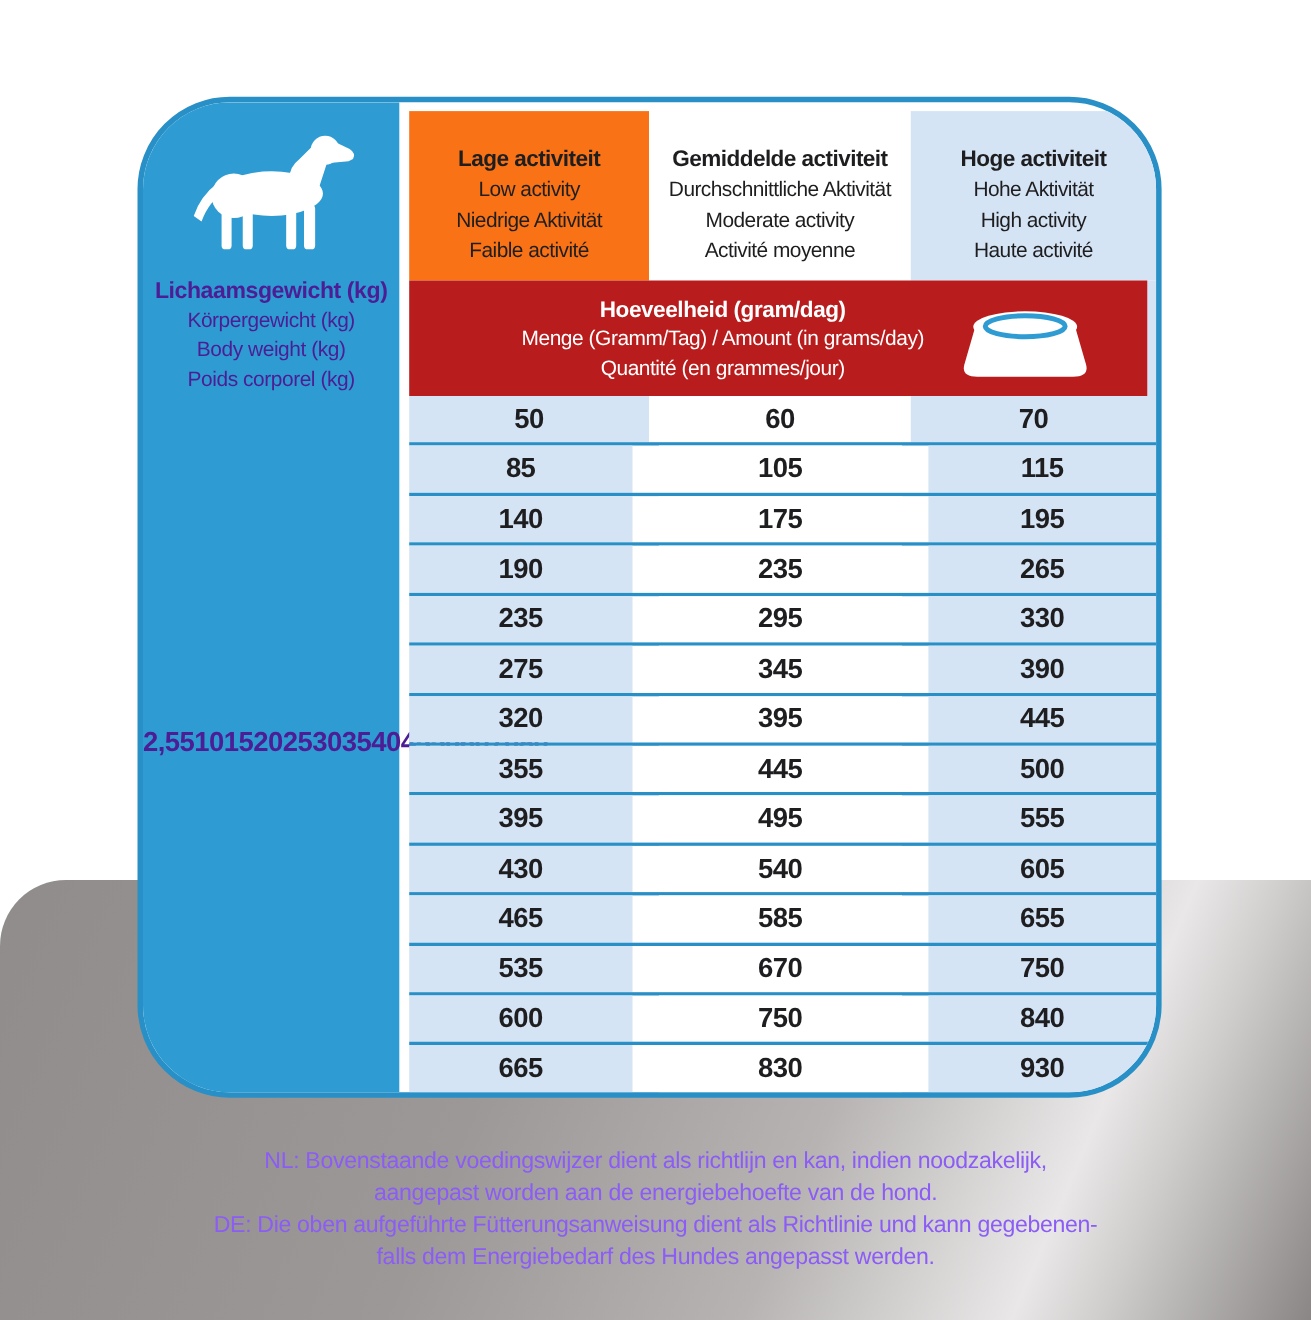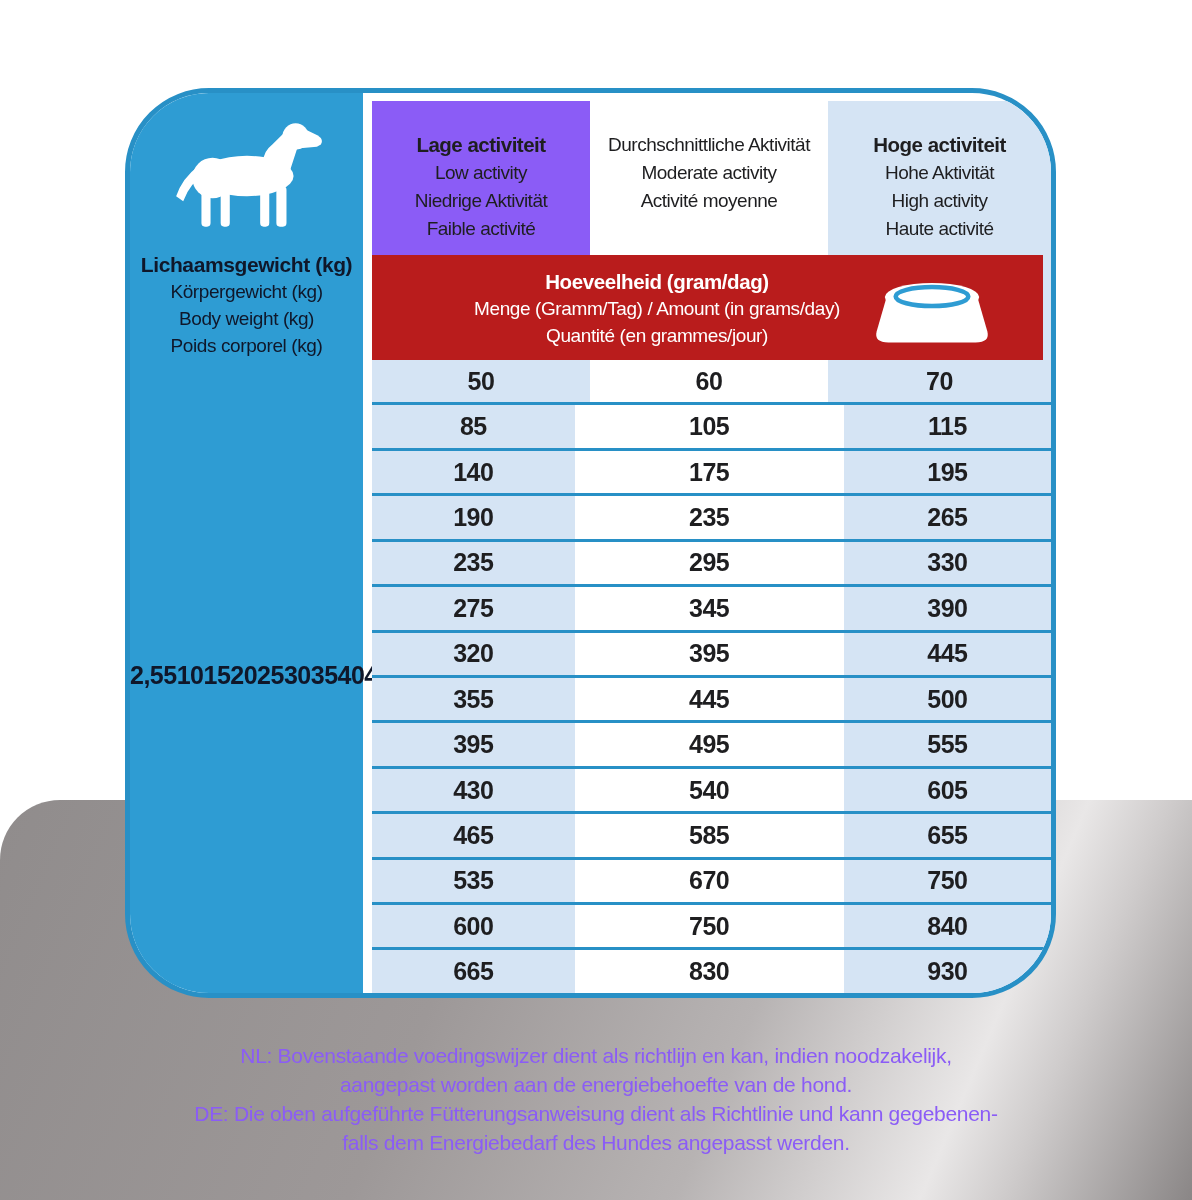--- a/index.html
+++ b/index.html
@@ -38,7 +38,7 @@
   
   .header-cells { position:absolute; left:242px; top:8px; width:679px; height:154px; display:flex; }
   .hcell { text-align:center; padding-top:30px; color:#1E1E20; }
-  .hcell.c1 { width:218px; background:#8b5cf6; }
+  .hcell.c1 { width:218px; background:#f97316; }
   .hcell.c2 { width:238px; background:#ffffff; }
   .hcell.c3 { width:223px; background:#D5E4F4; }
   .hcell .b { font-weight:bold; font-size:20.5px; line-height:28px; letter-spacing:-0.5px; white-space:nowrap; }

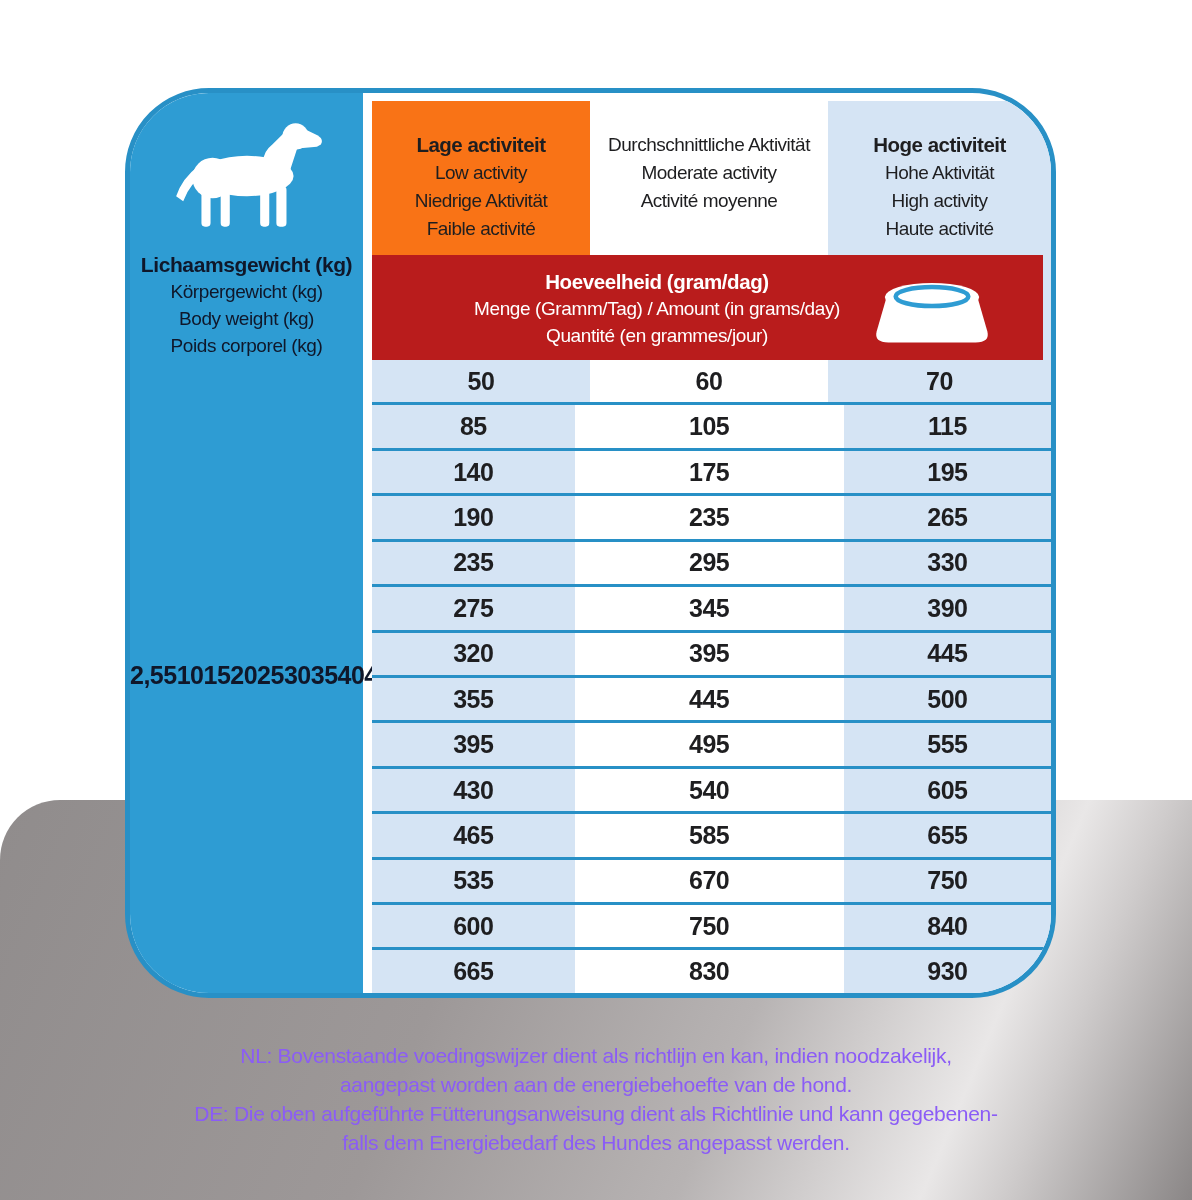--- a/index.html
+++ b/index.html
@@ -142,6 +142,7 @@
         <div class="r">Faible activité</div>
       </div>
       <div class="hcell c2">
+        <div class="b">Gemiddelde activiteit</div>
         <div class="r">Durchschnittliche Aktivität</div>
         <div class="r">Moderate activity</div>
         <div class="r">Activité moyenne</div>

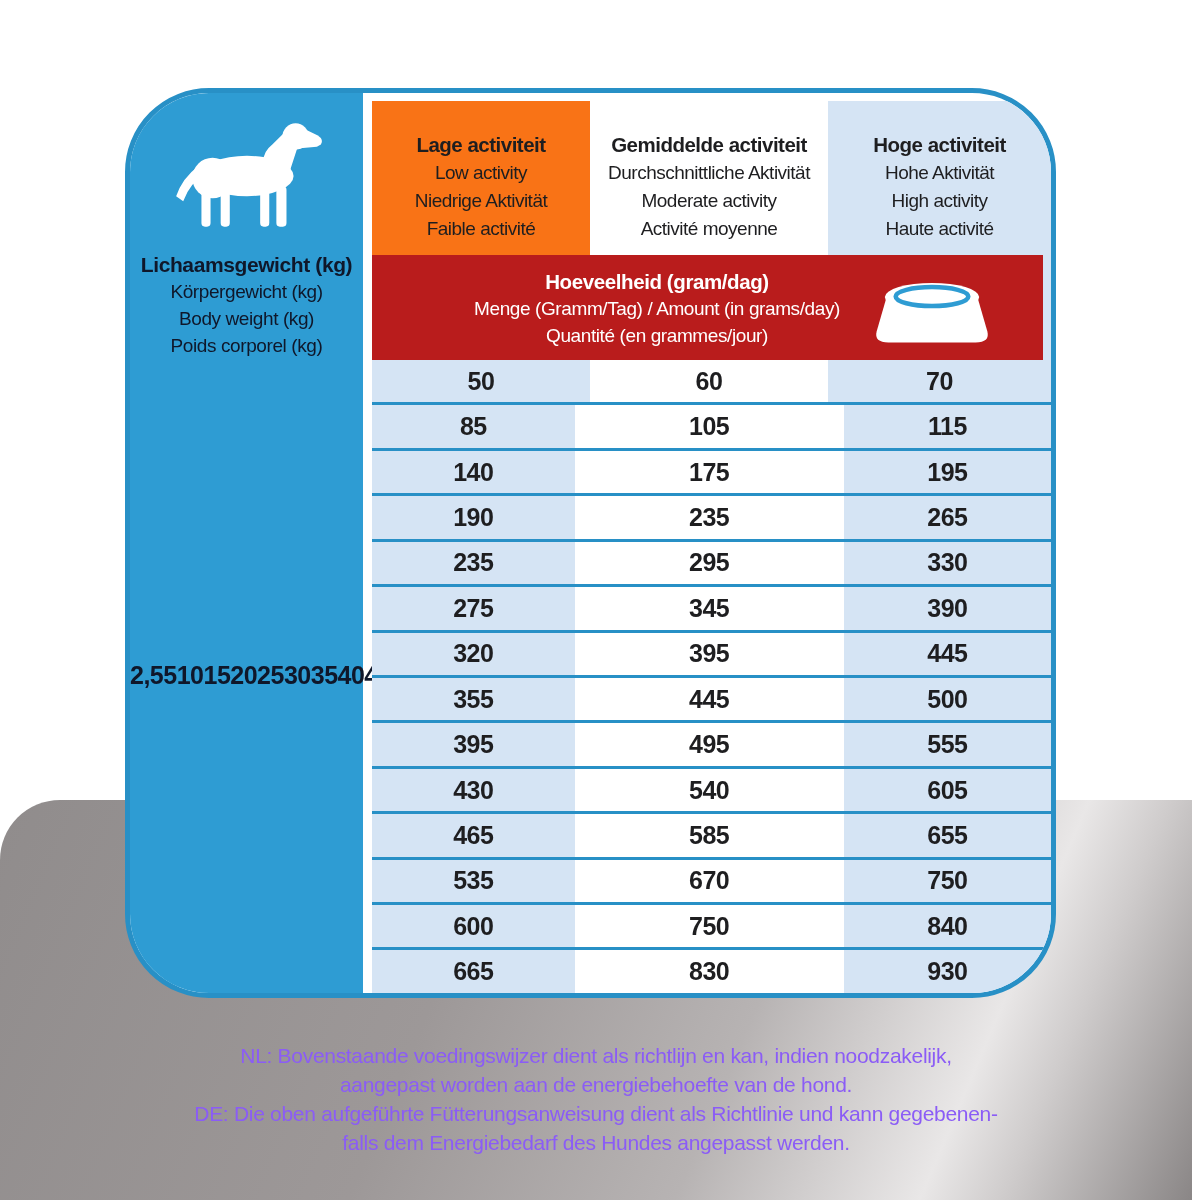--- a/index.html
+++ b/index.html
@@ -24,7 +24,7 @@
   
   .left-panel {
     position:absolute; left:0; top:0; width:233px; height:900px;
-    background:#2E9CD3; color:#0f172a;
+    background:#2E9CD3; color:#4c1d95;
   }
   .dog-wrap { position:absolute; left:36px; top:22px; width:162px; height:122px; }
   .weight-header { position:absolute; left:0; top:158px; width:233px; text-align:center; }

